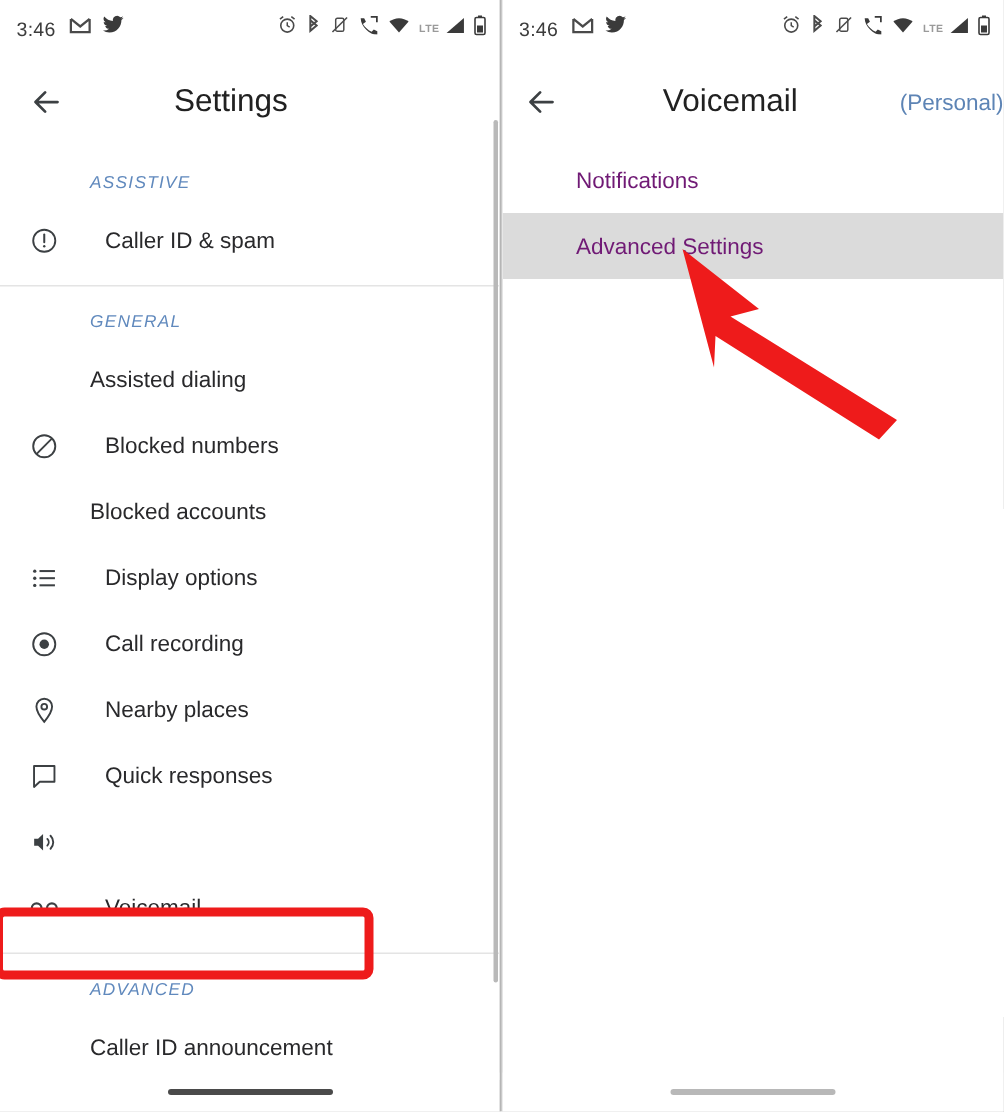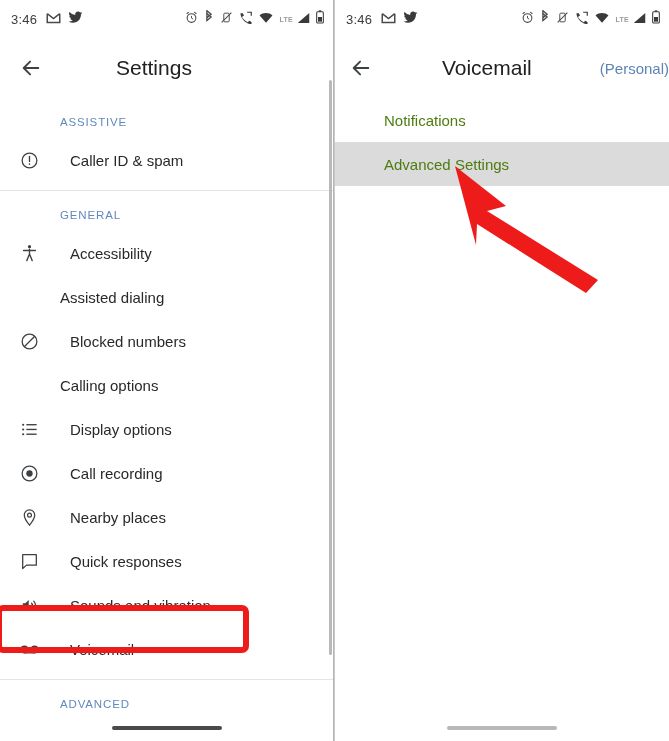--- a/index.html
+++ b/index.html
@@ -81,6 +81,7 @@
     letter-spacing: .85px;
     padding: 18px 0 10px 60px;
     font-family: "Liberation Sans", sans-serif;
+    font-style: italic;
   }
   .divider { height: 1px; background: #e4e4e4; margin-top: 8px; }
   .row {

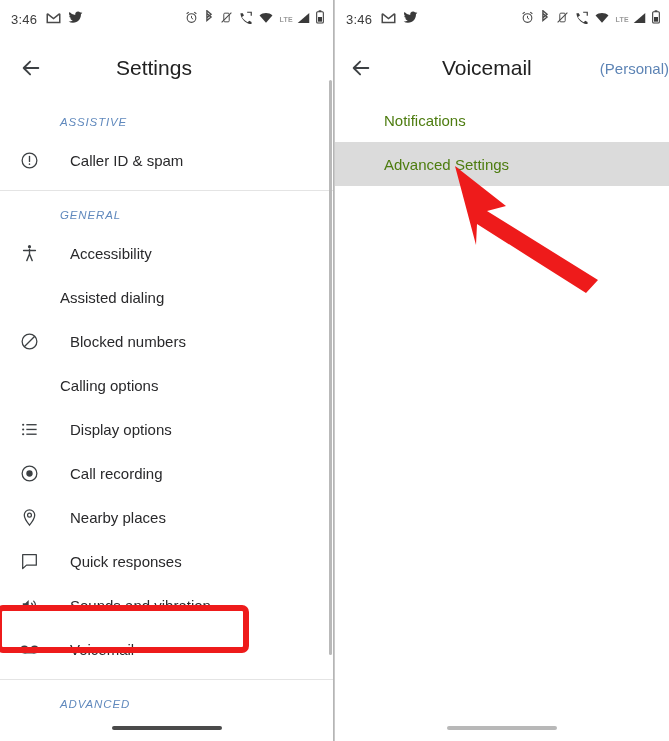--- a/index.html
+++ b/index.html
@@ -111,7 +111,7 @@
   .row-plain {
     display: flex; align-items: center;
     height: 44px; padding-left: 49px;
-    font-size: 15px; color: #4d7c0f; cursor: pointer;
+    font-size: 15px; color: #701a75; cursor: pointer;
   }
   .row-plain.selected { background: #dbdbdb; }
 

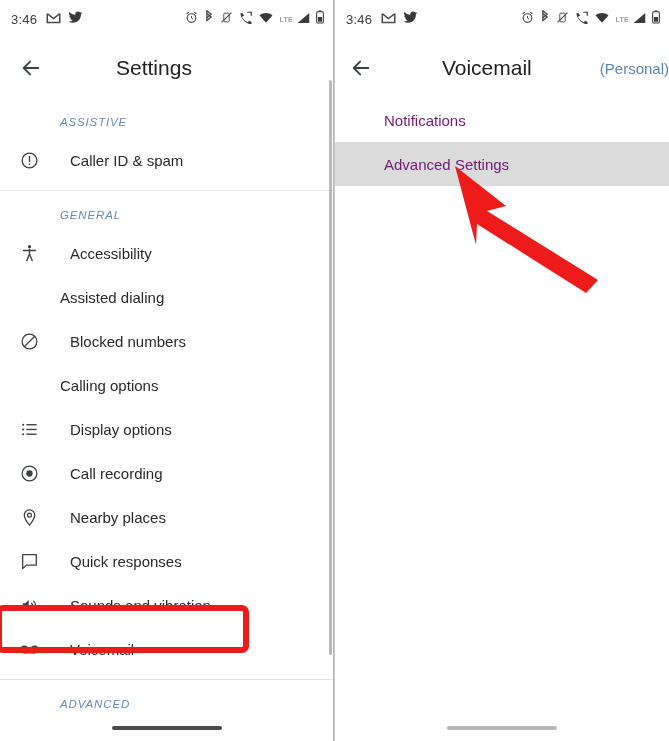--- a/index.html
+++ b/index.html
@@ -244,15 +244,6 @@
 
       <div class="section-header">GENERAL</div>
 
-      <div class="row">
-        <span class="row-icon">
-          <svg width="19" height="19" viewBox="0 0 24 24">
-              <circle cx="12" cy="3.4" r="2" fill="#3c4043"></circle>
-              <path d="M12 6.6v6M4.5 8.2h15M12 12.6L8.6 21M12 12.6L15.4 21" stroke="#3c4043" stroke-width="1.7" fill="none" stroke-linecap="round"></path>
-            </svg>
-        </span>
-        <span class="row-label">Accessibility</span>
-      </div>
 
       <div class="row no-icon">
         <span class="row-icon"></span>

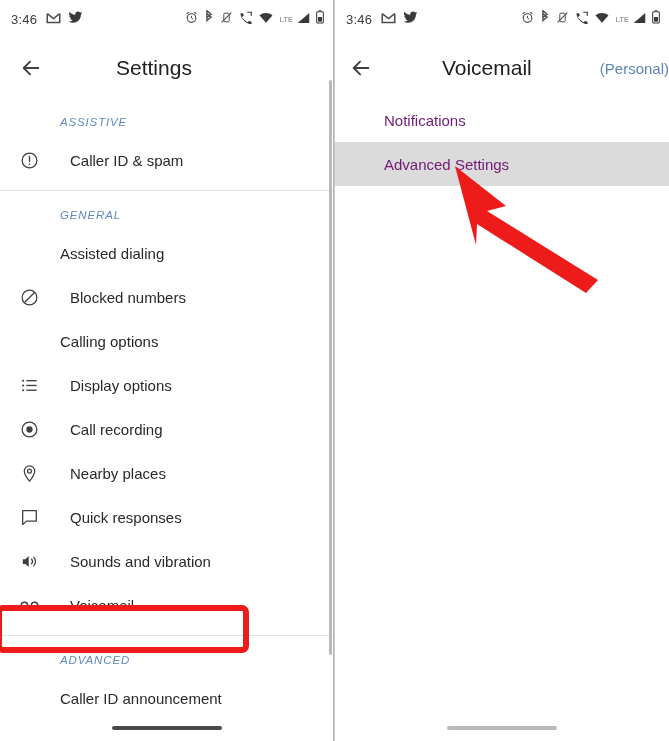--- a/index.html
+++ b/index.html
@@ -262,7 +262,7 @@
 
       <div class="row no-icon">
         <span class="row-icon"></span>
-        <span class="row-label">Calling options</span>
+        <span class="row-label">Blocked accounts</span>
       </div>
 
       <div class="row">

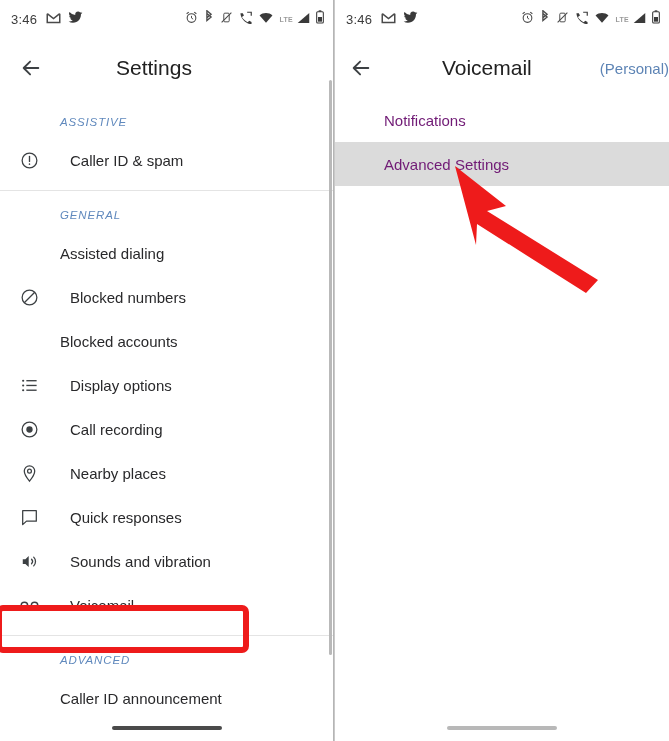--- a/index.html
+++ b/index.html
@@ -317,7 +317,6 @@
               <path d="M14.6 9.2a4 4 0 0 1 0 5.6M17.3 6.5a7.8 7.8 0 0 1 0 11" fill="none" stroke="#3c4043" stroke-width="1.6" stroke-linecap="round"></path>
             </svg>
         </span>
-        <span class="row-label">Sounds and vibration</span>
       </div>
 
       <div class="row">

